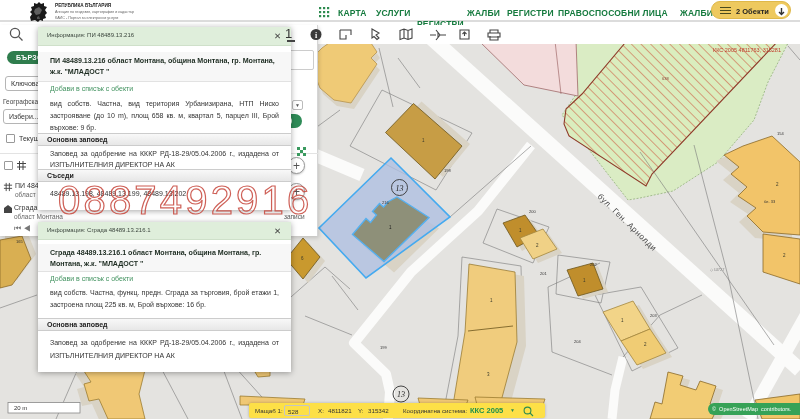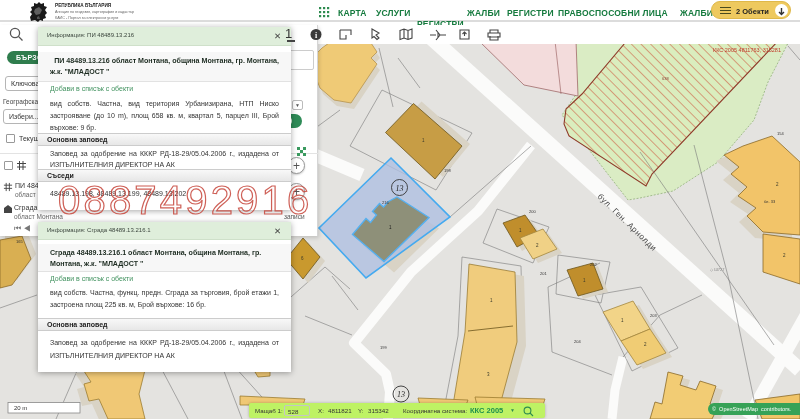--- a/index.html
+++ b/index.html
@@ -290,7 +290,7 @@
     <span class="abs" style="right:10px;top:3.5px;font-size:8.5px;color:#444;">✕</span>
   </div>
   <div class="abs" style="left:0;top:25px;width:253px;height:30px;background:#f7f7f7;border-bottom:1px solid #e2e2e2;overflow:hidden;">
-    <div style="padding:4px 12px 0 12px;font-size:7.1px;font-weight:bold;color:#1c2b20;line-height:11px;white-space:nowrap;text-align:right;">ПИ 48489.13.216 област Монтана, община Монтана, гр. Монтана,</div>
+    <div style="padding:4px 12px 0 12px;font-size:7.1px;font-weight:bold;color:#1c2b20;line-height:11px;white-space:nowrap;">ПИ 48489.13.216 област Монтана, община Монтана, гр. Монтана,</div>
     <div style="padding:0 12px;font-size:7.1px;font-weight:bold;color:#1c2b20;line-height:11px;white-space:nowrap;">ж.к. "МЛАДОСТ "</div>
   </div>
   <div class="abs" style="left:12px;top:58px;font-size:7px;color:#41925f;">Добави в списък с обекти</div>

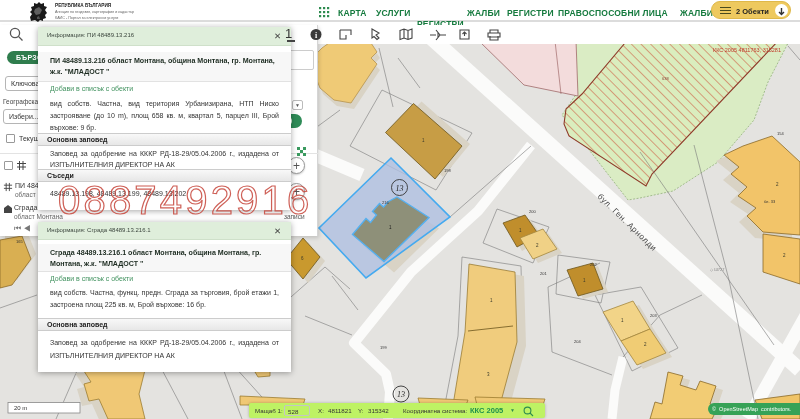--- a/index.html
+++ b/index.html
@@ -331,7 +331,7 @@
 
 <div class="abs" style="left:58px;top:182px;width:300px;font-family:'Liberation Sans',sans-serif;font-size:40px;line-height:36px;letter-spacing:3.2px;color:transparent;-webkit-text-stroke:1.2px rgba(198,68,58,0.85);z-index:60;">0887492916</div>
 
-<div class="abs" id="bottombar" style="left:249px;top:403px;width:296px;height:15px;background:#bef264;border-radius:2px;box-shadow:0 0 3px rgba(0,0,0,0.25);font-size:6.2px;color:#333;">
+<div class="abs" id="bottombar" style="left:249px;top:403px;width:296px;height:15px;background:#fde047;border-radius:2px;box-shadow:0 0 3px rgba(0,0,0,0.25);font-size:6.2px;color:#333;">
   <span class="abs" style="left:6px;top:4px;">Мащаб 1:</span>
   <span class="abs" style="left:35px;top:2px;width:26px;height:11px;border:1px solid #c5c5c5;border-radius:2px;line-height:11px;padding-left:3px;">528</span>
   <span class="abs" style="left:69px;top:4px;">X:</span>

